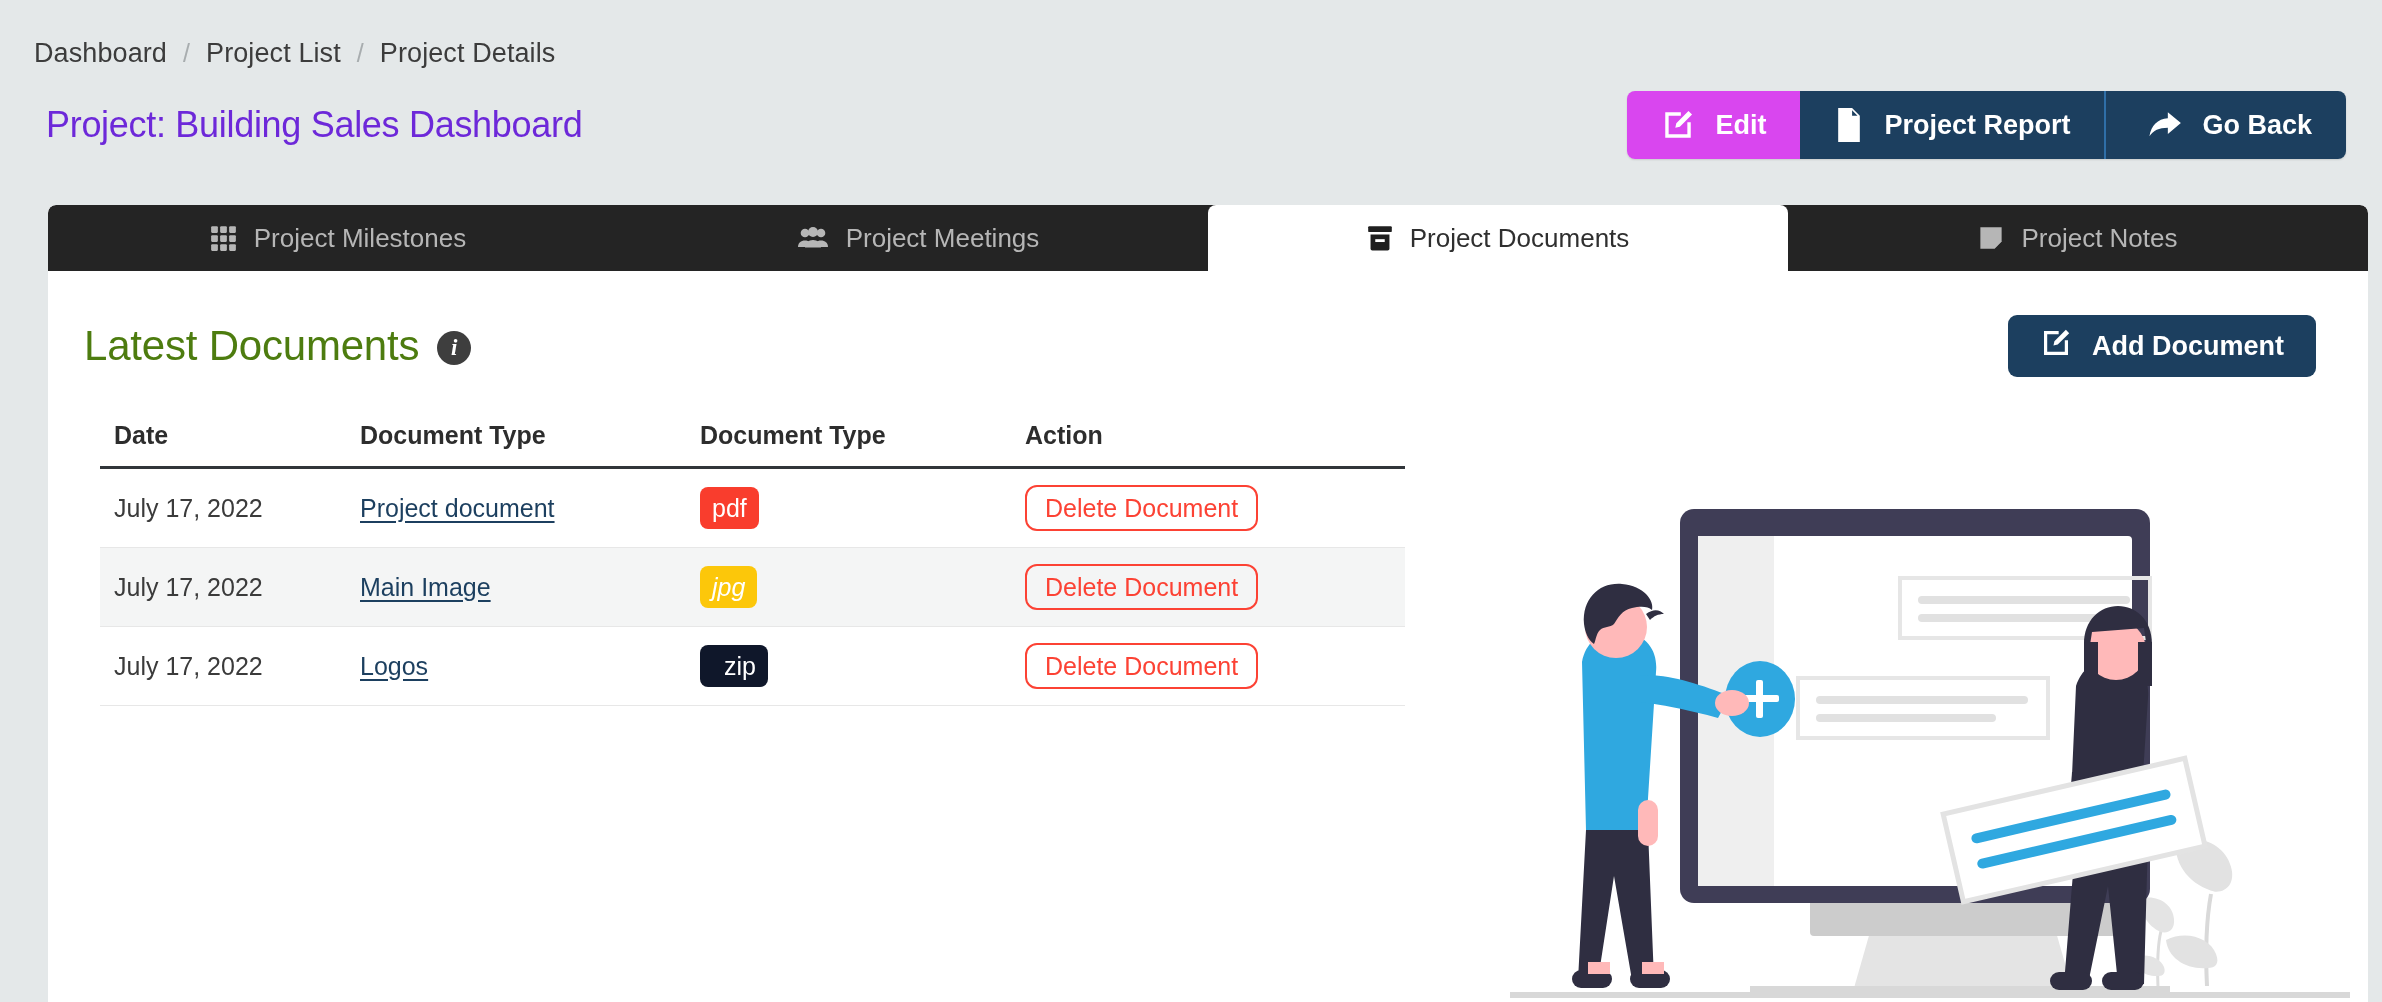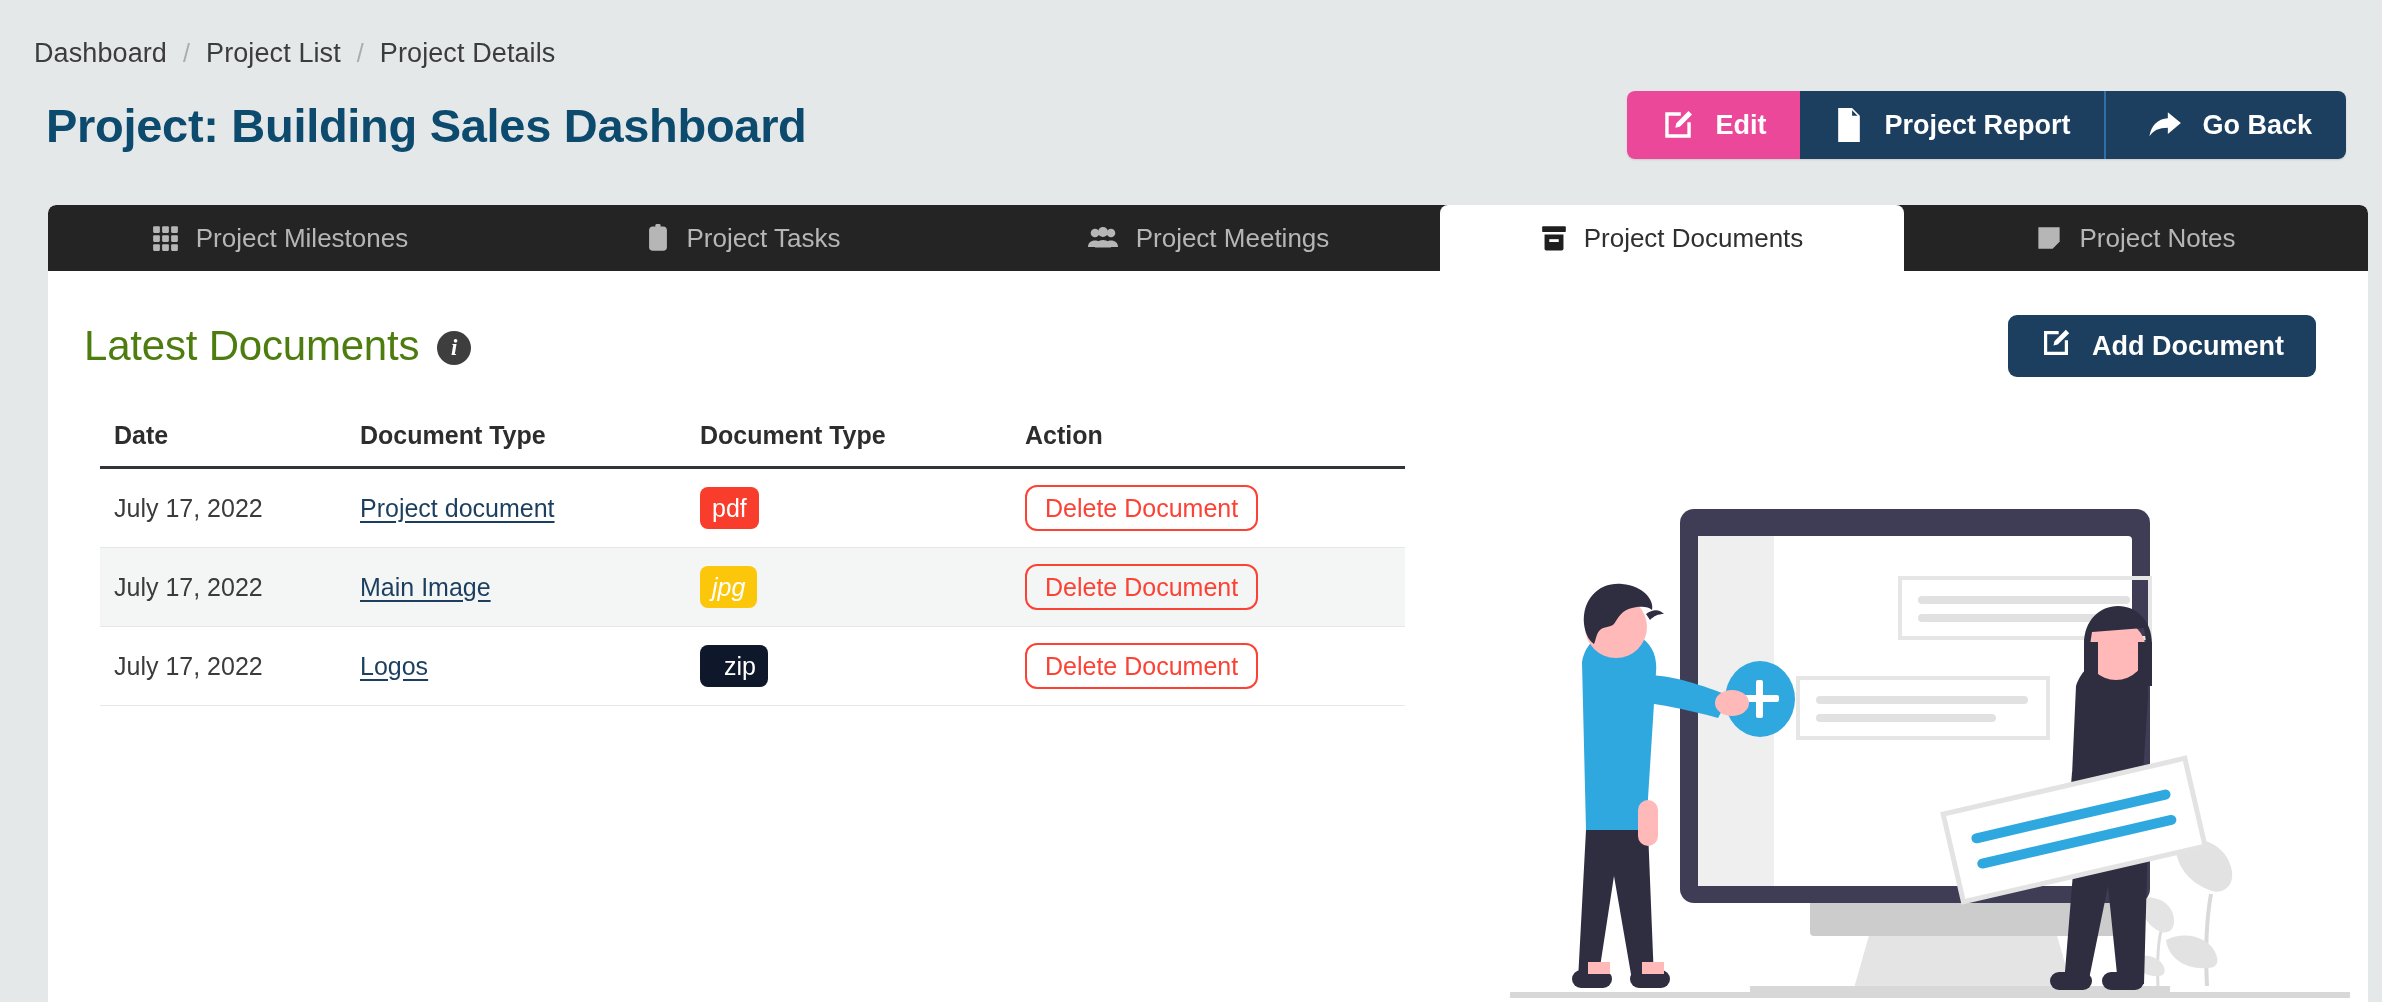--- a/index.html
+++ b/index.html
@@ -38,9 +38,9 @@
     padding: 22px 36px 0 46px;
   }
   .page-title {
-    font-size: 47px;
-    font-weight: 700;
-    color: #0c4a6e;
+    font-size: 36px;
+    font-weight: 400;
+    color: #6d28d9;
     letter-spacing: -.3px;
     white-space: nowrap;
   }

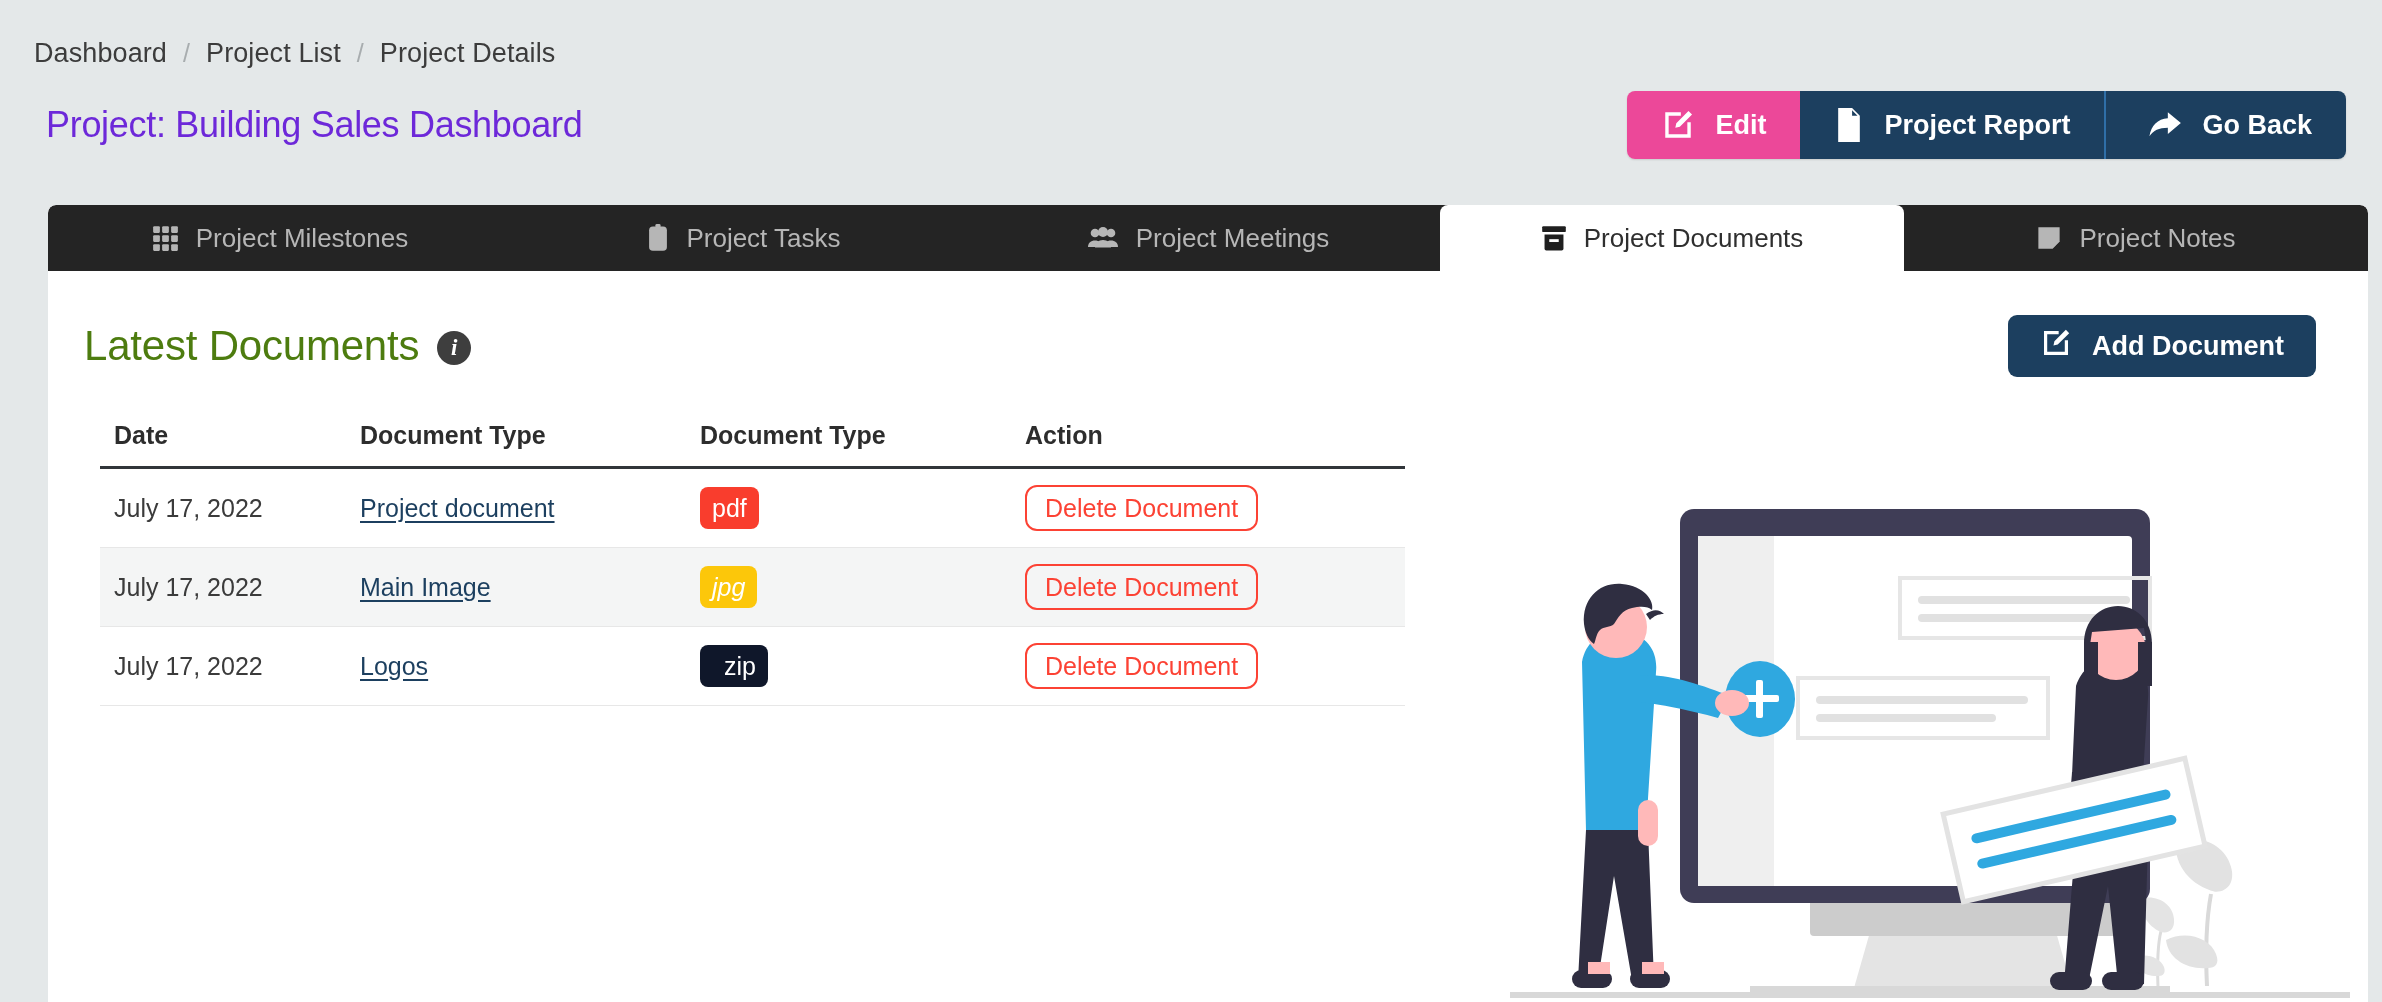--- a/index.html
+++ b/index.html
@@ -238,7 +238,7 @@
 
   <div class="btn-group">
 
-    <button class="hbtn hbtn-edit" style="background: #ec4899;">
+    <button class="hbtn hbtn-edit" style="background: #d946ef;">
       <span>
         <svg width="34" height="34" viewBox="0 0 24 24" fill="#ffffff">
           <path d="M3 3h11v2.4H5.4v13.2h13.2V10H21v11H3V3z"></path>

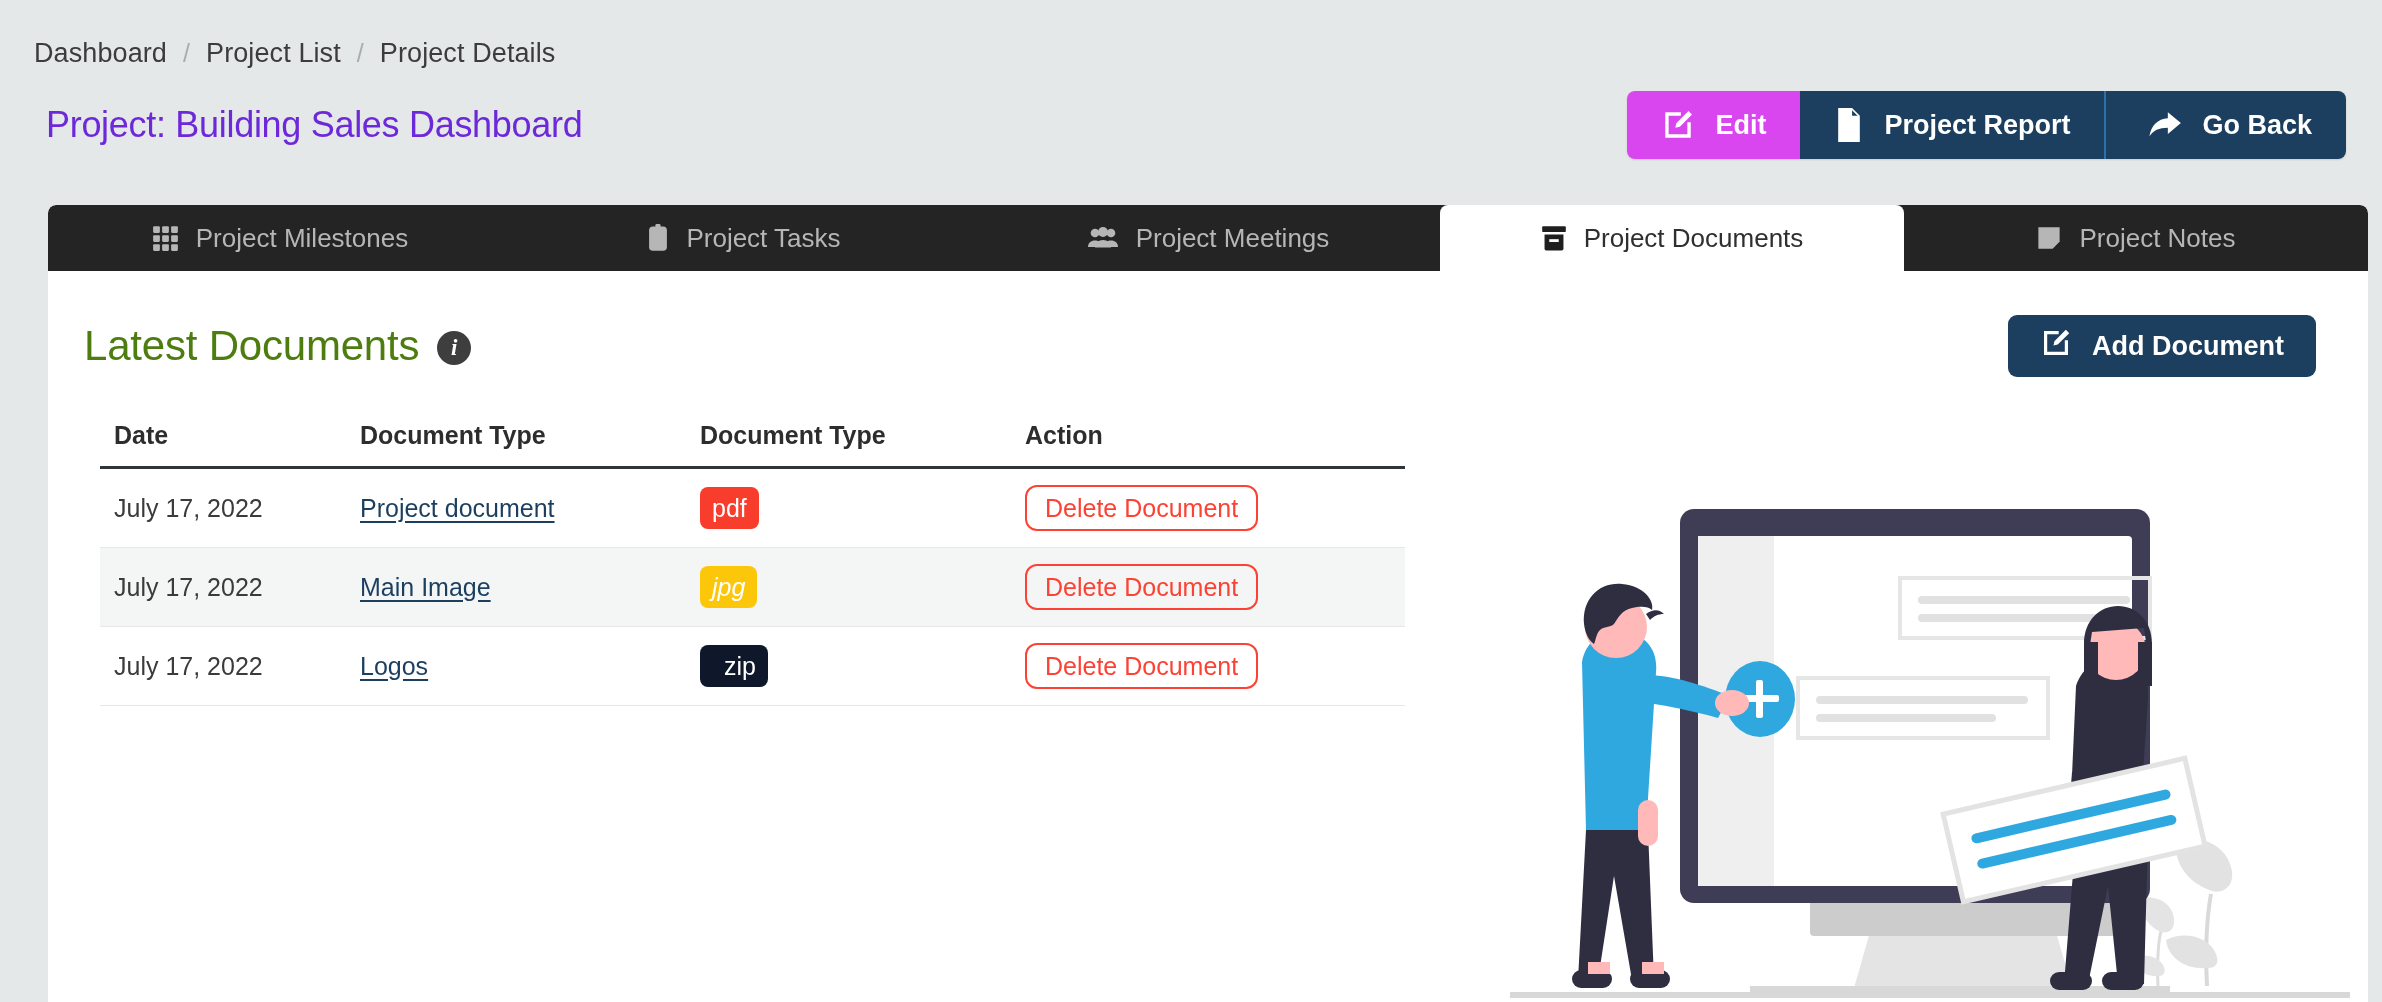--- a/index.html
+++ b/index.html
@@ -293,15 +293,6 @@
       <span>Project Milestones</span>
     </div>
 
-    <div class="tab">
-      <span>
-        <svg width="22" height="28" viewBox="0 0 16 22">
-          <rect x="6" y="0" width="4" height="3" rx="1"></rect>
-          <rect x="1" y="2" width="14" height="19" rx="3"></rect>
-        </svg>
-      </span>
-      <span>Project Tasks</span>
-    </div>
 
     <div class="tab">
       <span>

